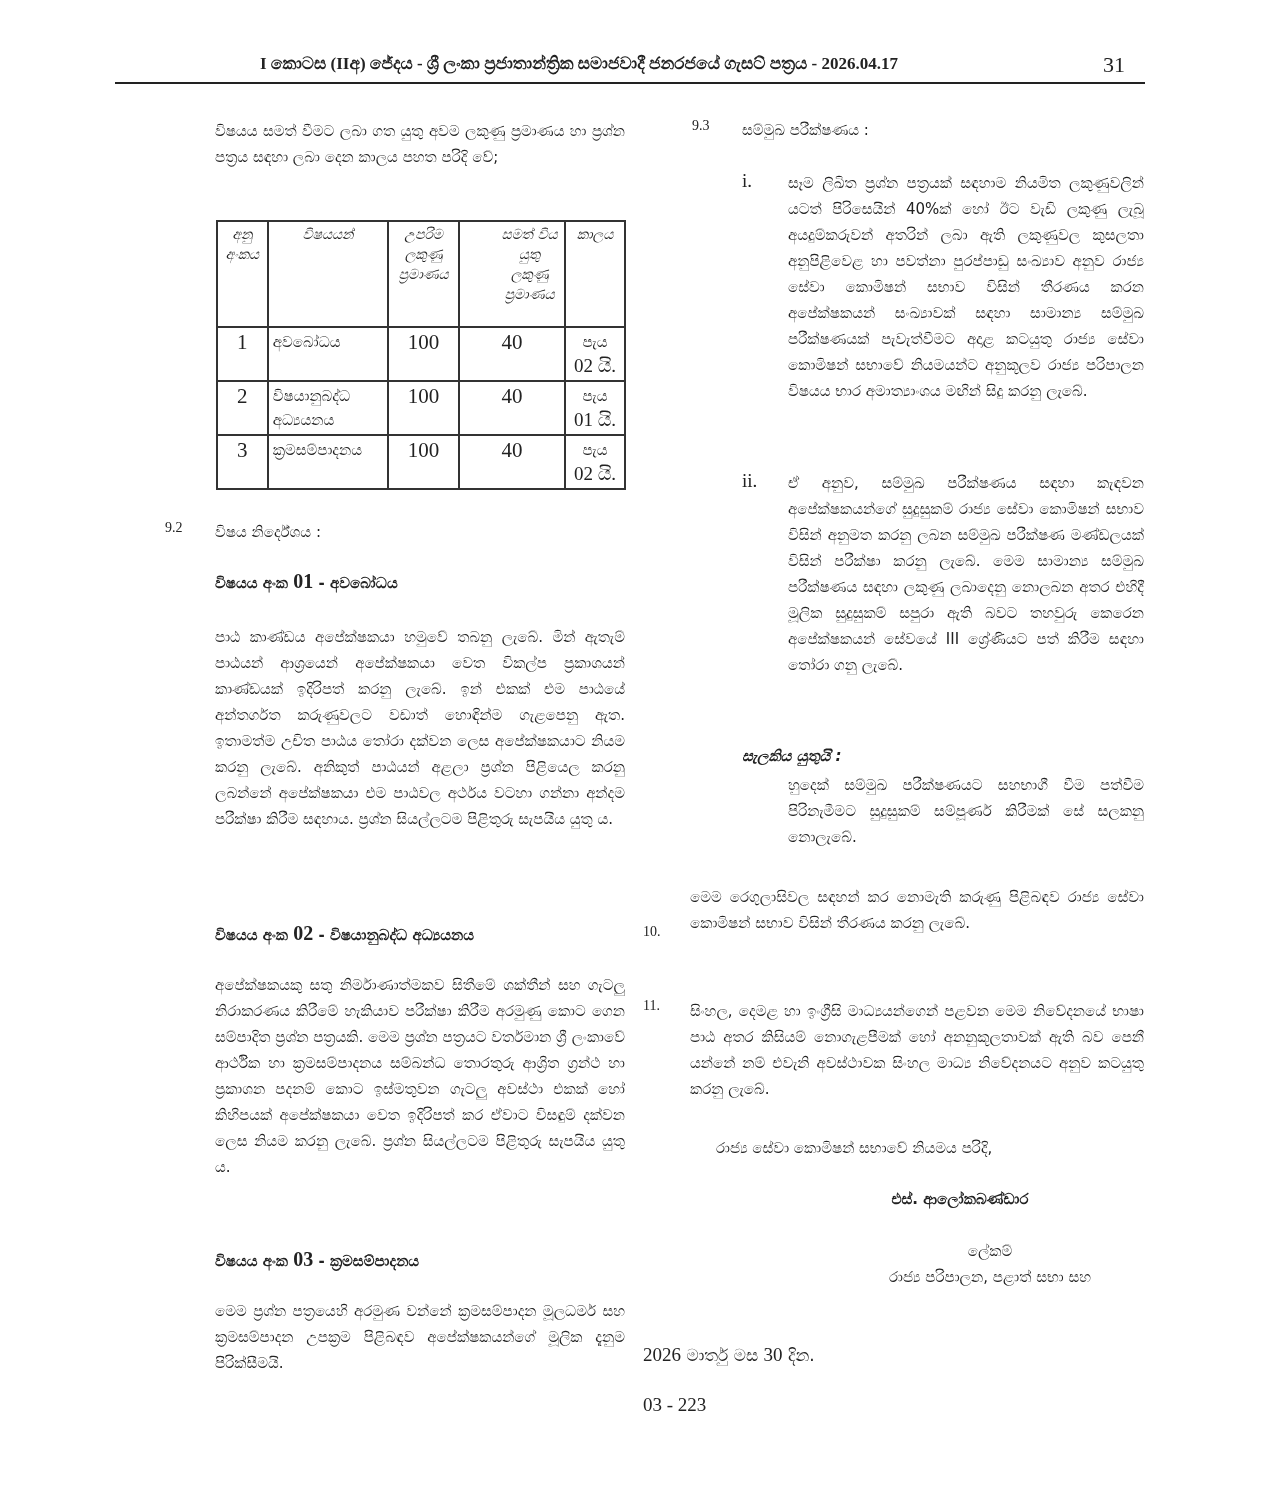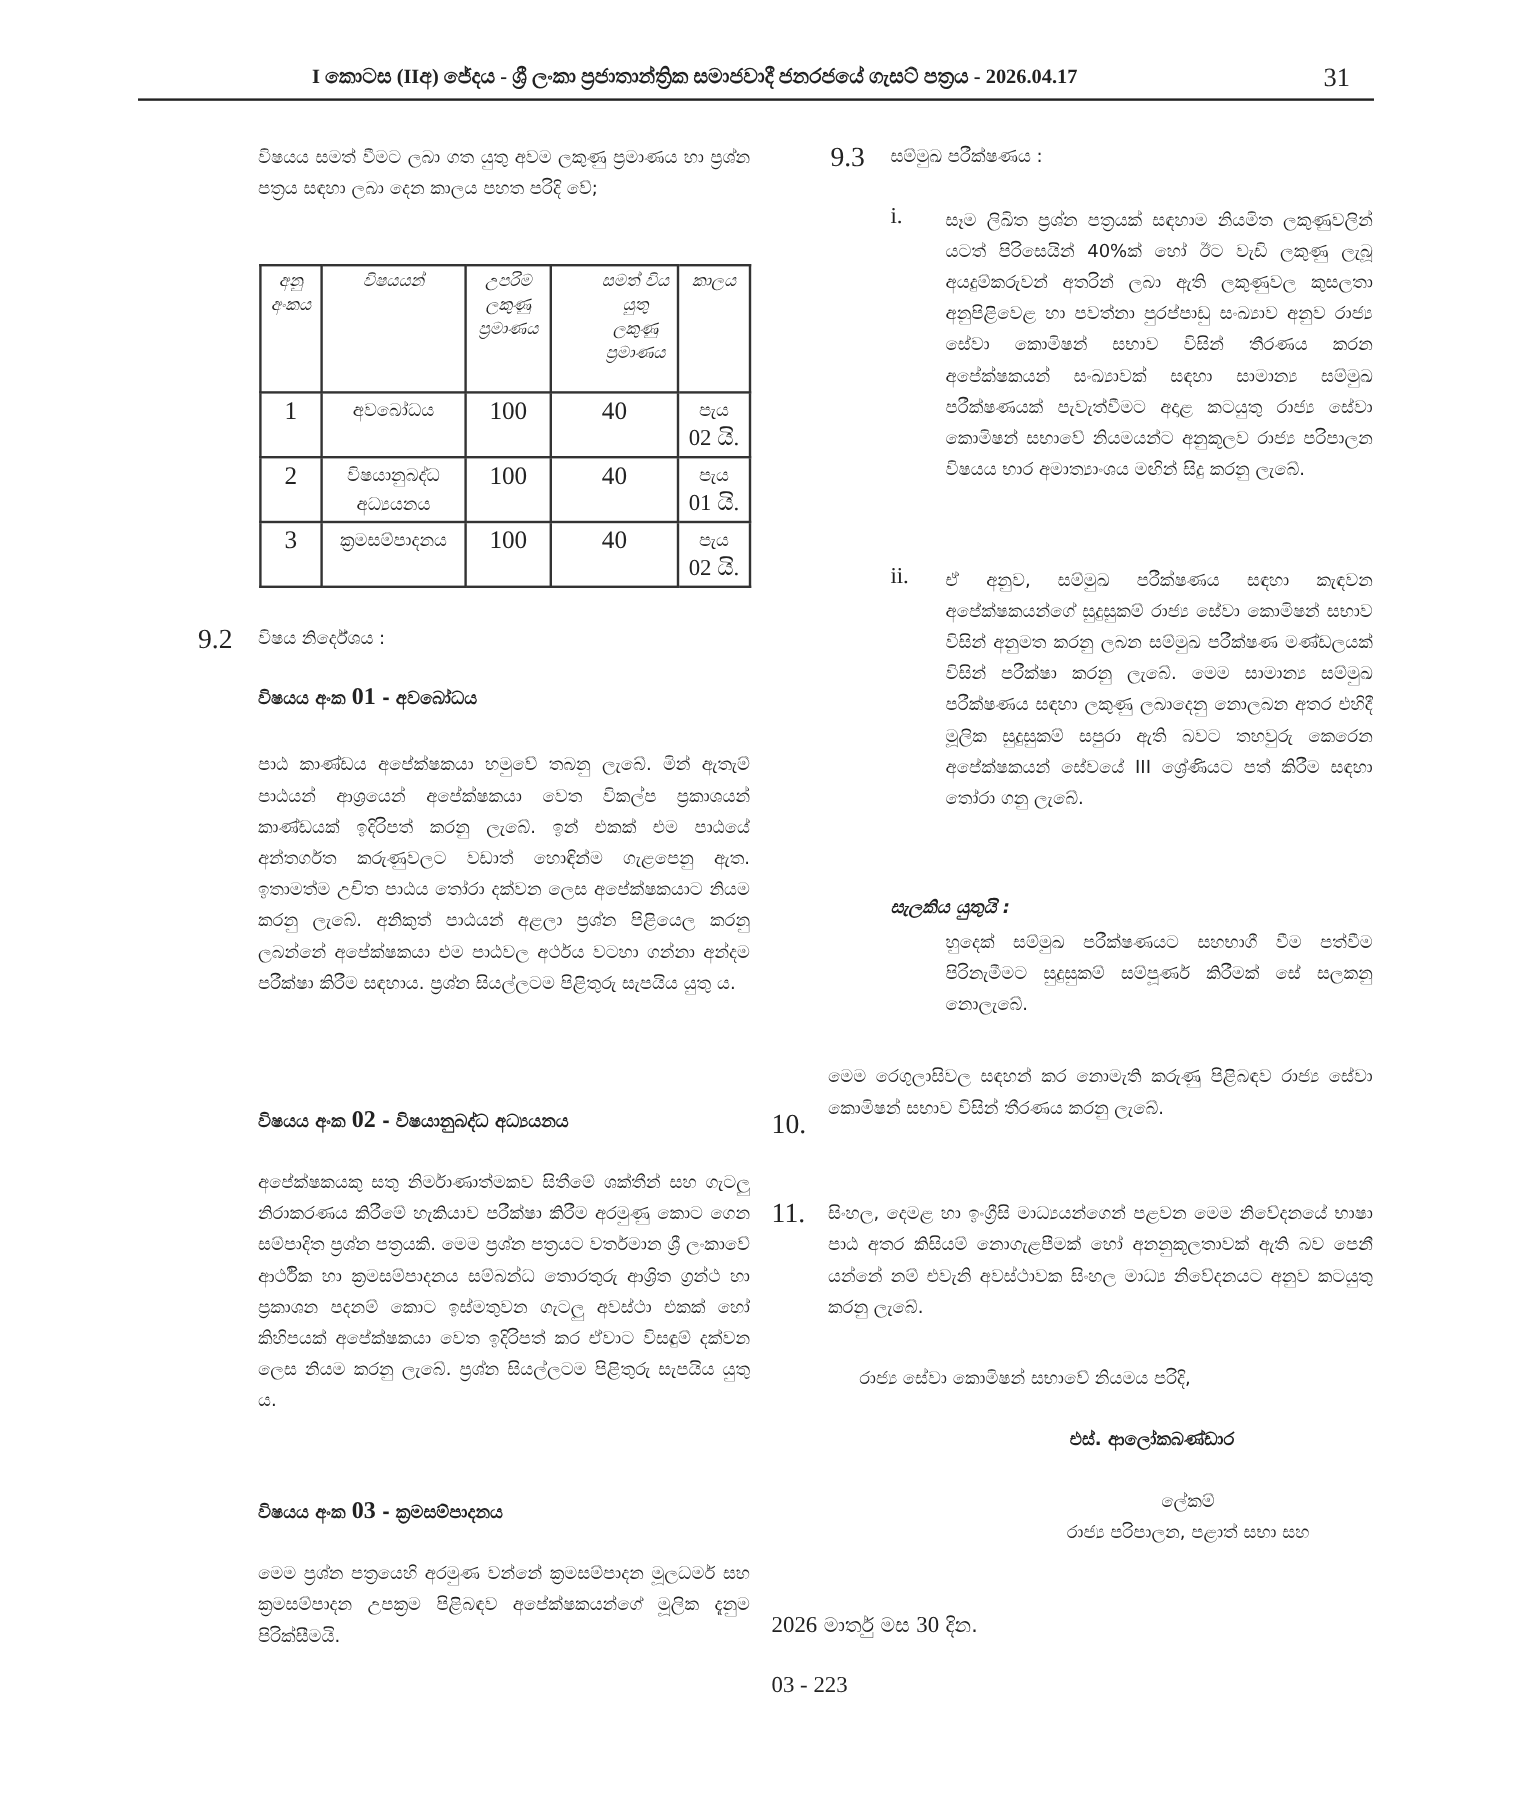--- a/index.html
+++ b/index.html
@@ -25,7 +25,7 @@
   table.marks .time { font-size: 15px; line-height: 24px; text-align: center; }
   table.marks .time .t2 { font-family: "Liberation Serif", serif; font-size: 19px; }
 
-  .secnum { position: absolute; font-family: "Liberation Serif", serif; font-size: 23px; }
+  .secnum { position: absolute; font-family: "Liberation Serif", serif; font-size: 14px; }
   .sechead { position: absolute; font-size: 15px; }
   .subhead { position: absolute; left: 215px; font-size: 15px; font-weight: bold; }
   .subhead .n { font-family: "Liberation Serif", serif; font-size: 20px; }

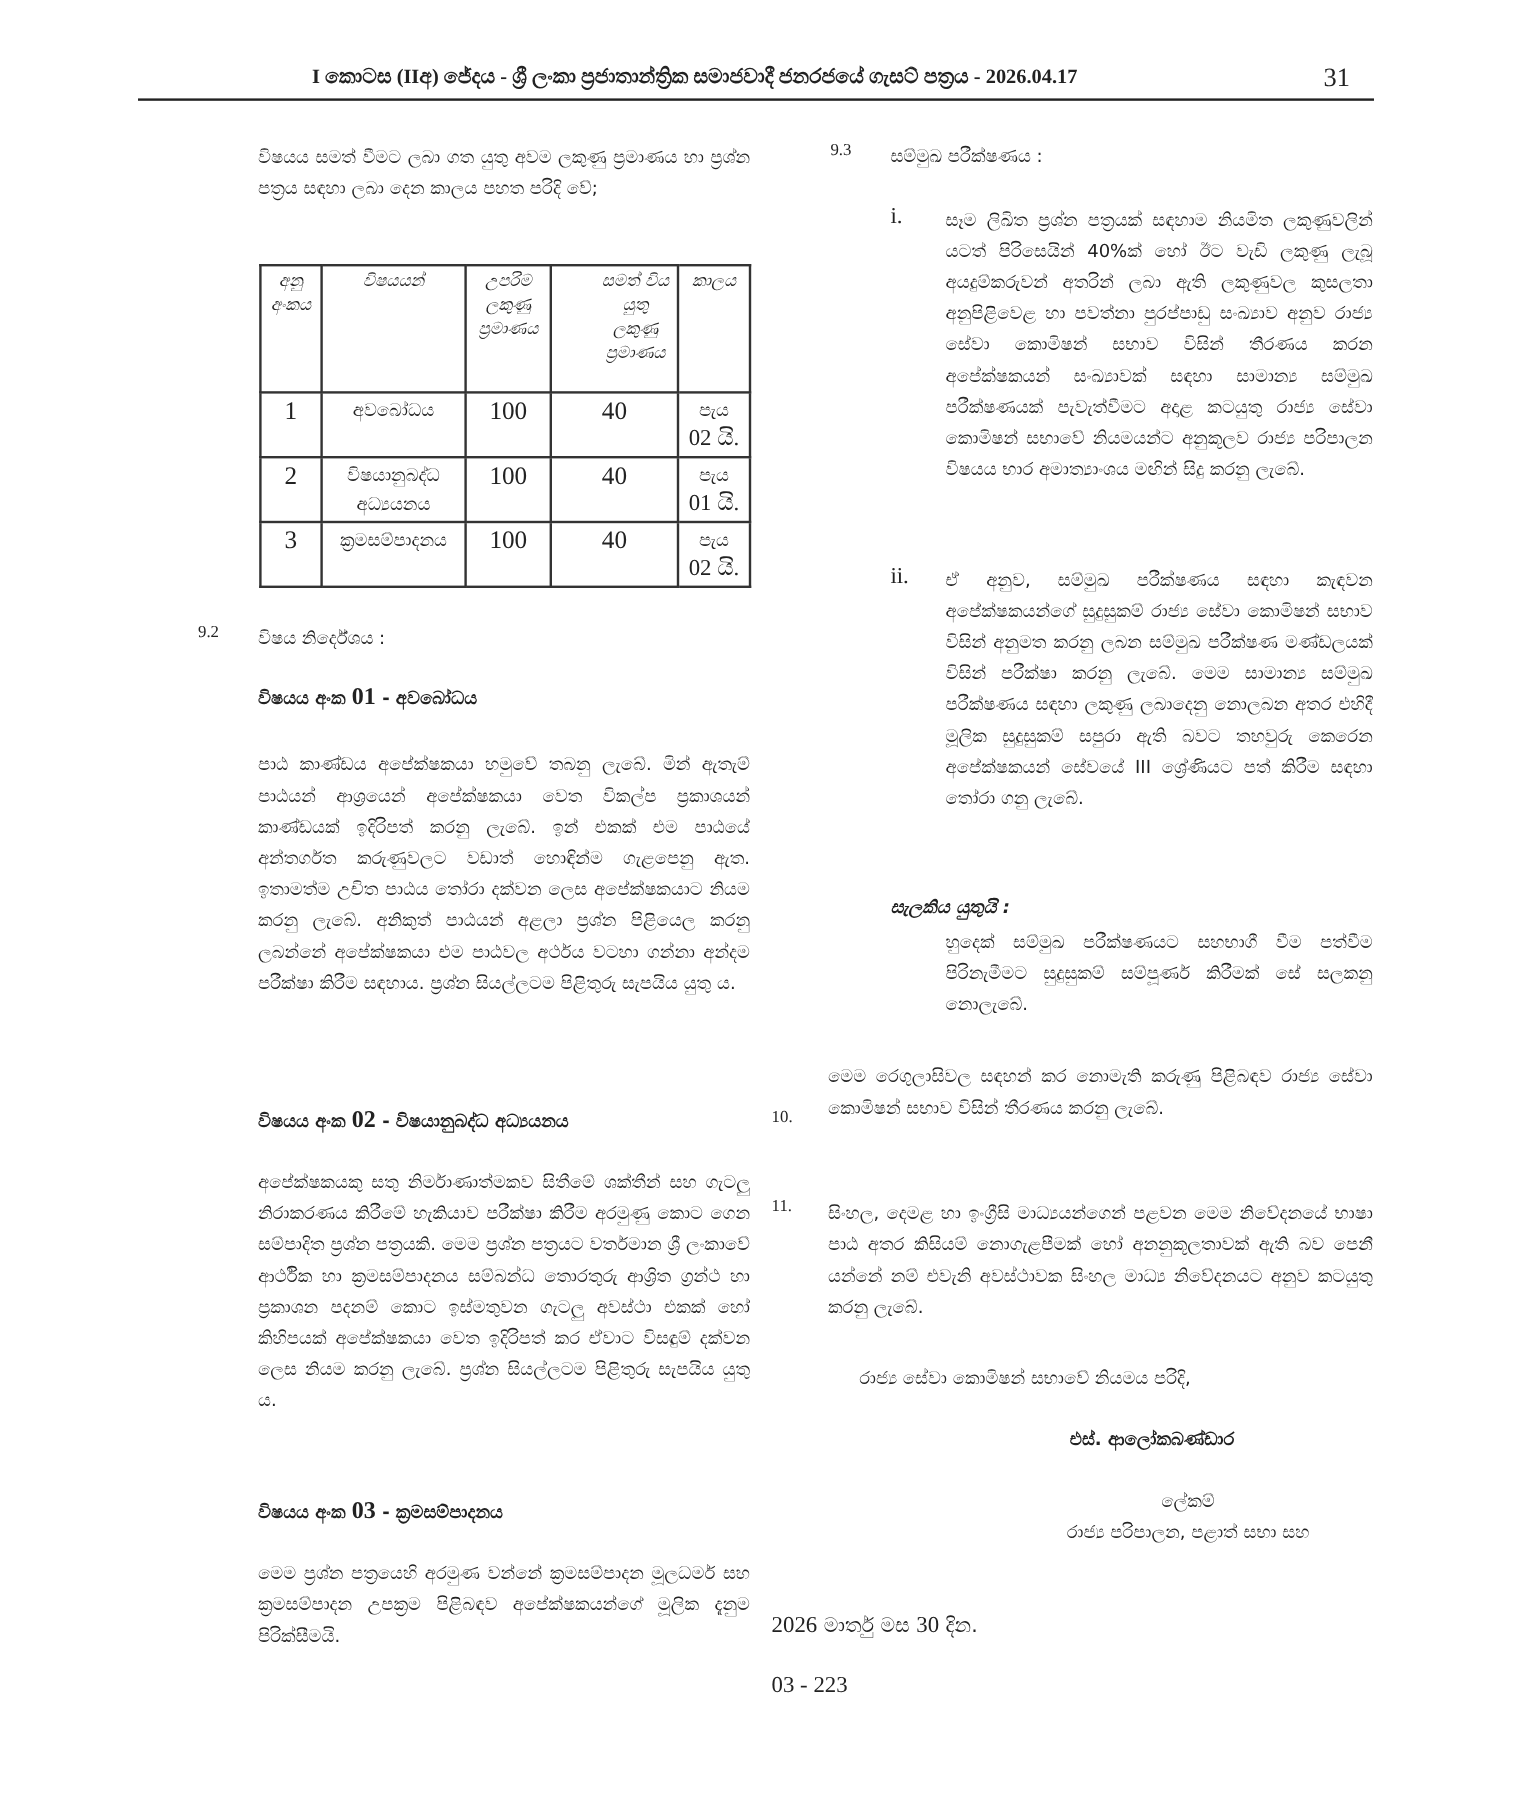--- a/index.html
+++ b/index.html
@@ -21,7 +21,7 @@
   table.marks td { border: 2px solid #333; vertical-align: top; padding: 2px 4px; }
   table.marks .th { font-style: italic; font-size: 14px; line-height: 20px; text-align: center; height: 100px; }
   table.marks .num { font-family: "Liberation Serif", serif; font-size: 21px; text-align: center; }
-  table.marks .subj { font-size: 15px; line-height: 24px; text-align: center; }
+  table.marks .subj { font-size: 15px; line-height: 24px; }
   table.marks .time { font-size: 15px; line-height: 24px; text-align: center; }
   table.marks .time .t2 { font-family: "Liberation Serif", serif; font-size: 19px; }
 

